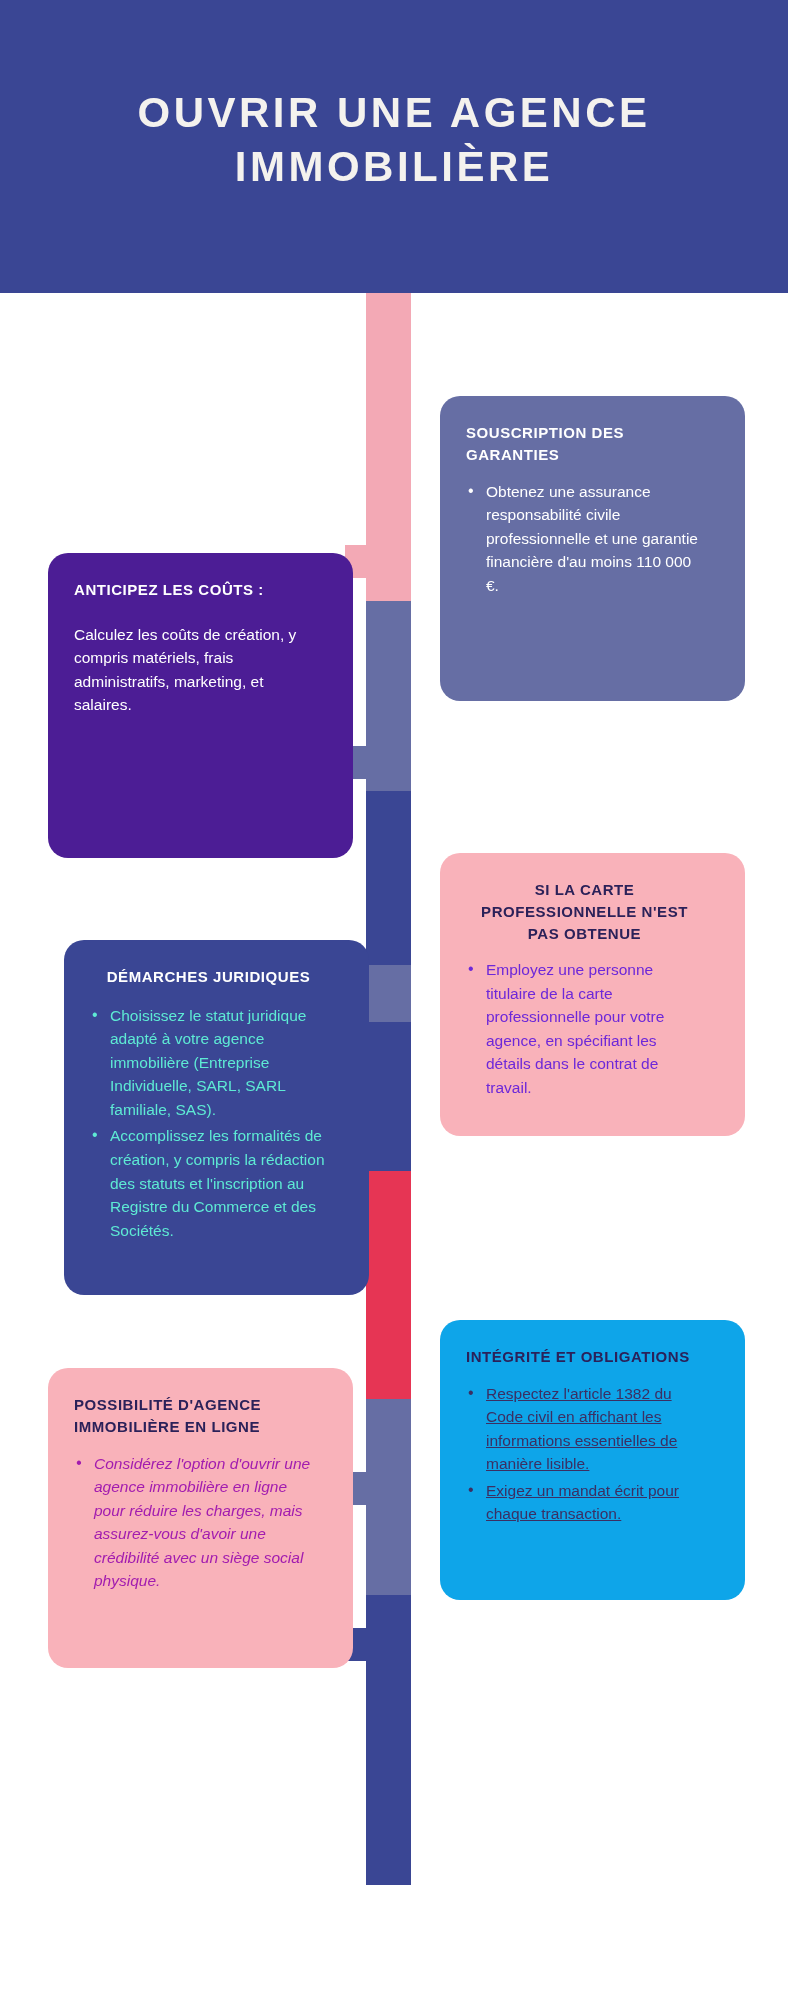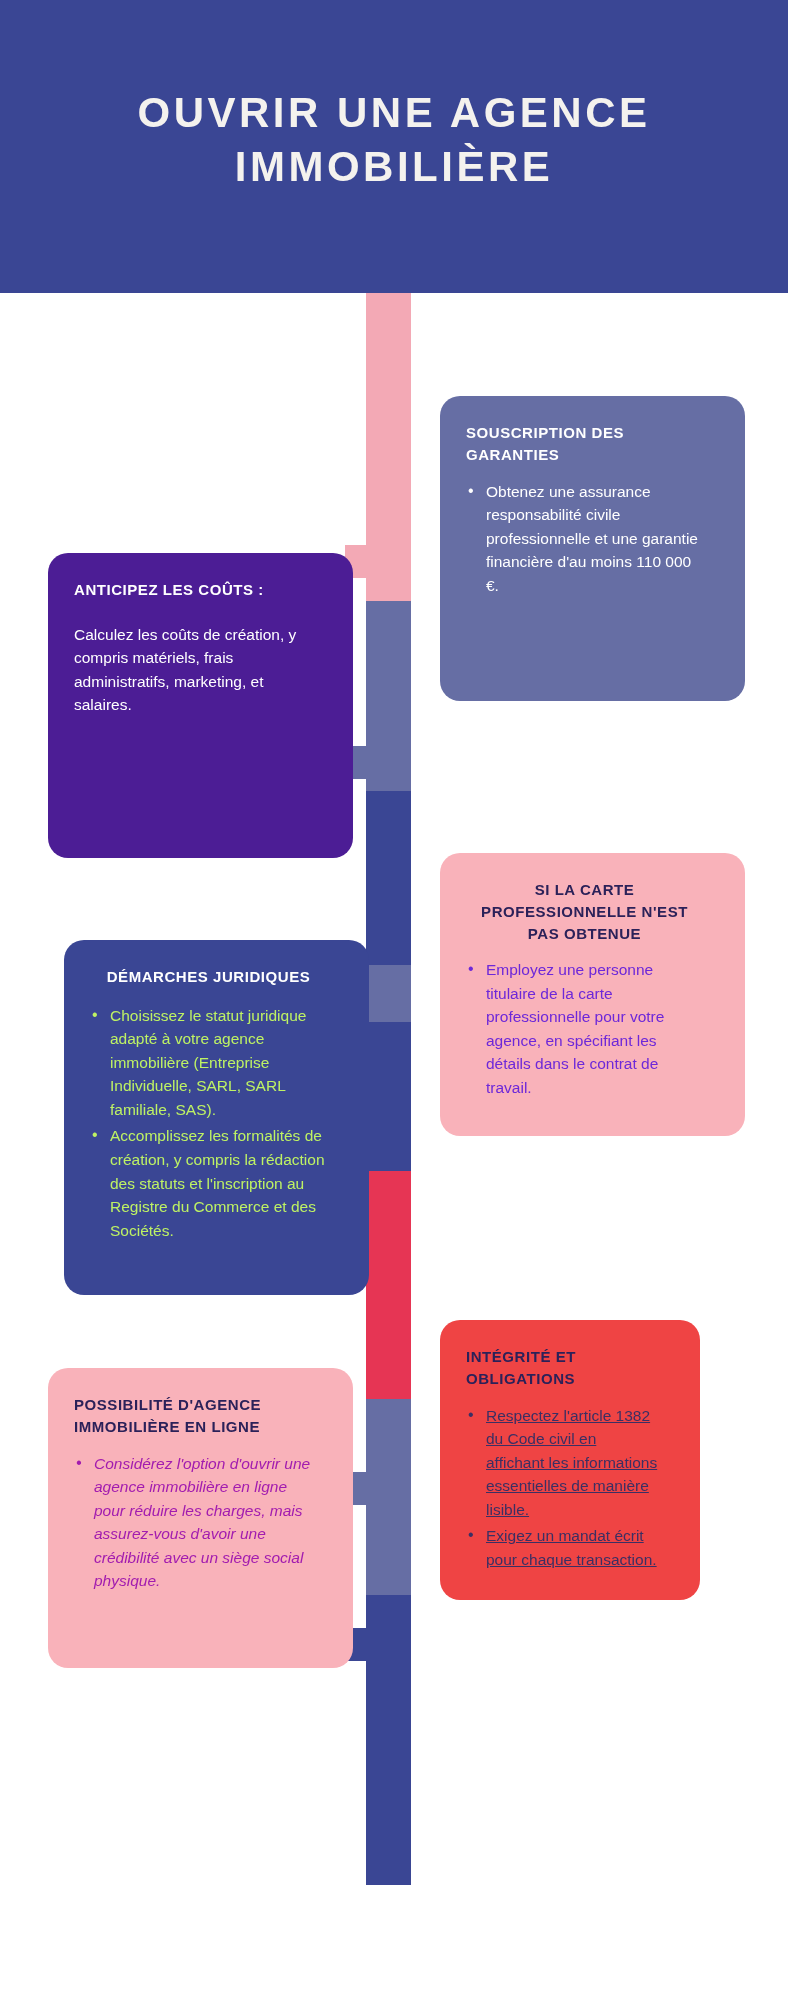--- a/index.html
+++ b/index.html
@@ -134,7 +134,7 @@
       </div>
       <div class="card" style="left: 64px; top: 940px; width: 305px; min-height: 355px; background: rgb(58, 70, 148);">
         <div class="card-title center" style="color: rgb(255, 255, 255);">DÉMARCHES JURIDIQUES</div>
-        <ul style="color: #bef264; margin-top: 16px;">
+        <ul style="color: #5eead4; margin-top: 16px;">
           <li>Choisissez le statut juridique adapté à votre agence immobilière (Entreprise Individuelle, SARL, SARL familiale, SAS).</li>
           <li>Accomplissez les formalités de création, y compris la rédaction des statuts et l'inscription au Registre du Commerce et des Sociétés.</li>
         </ul>

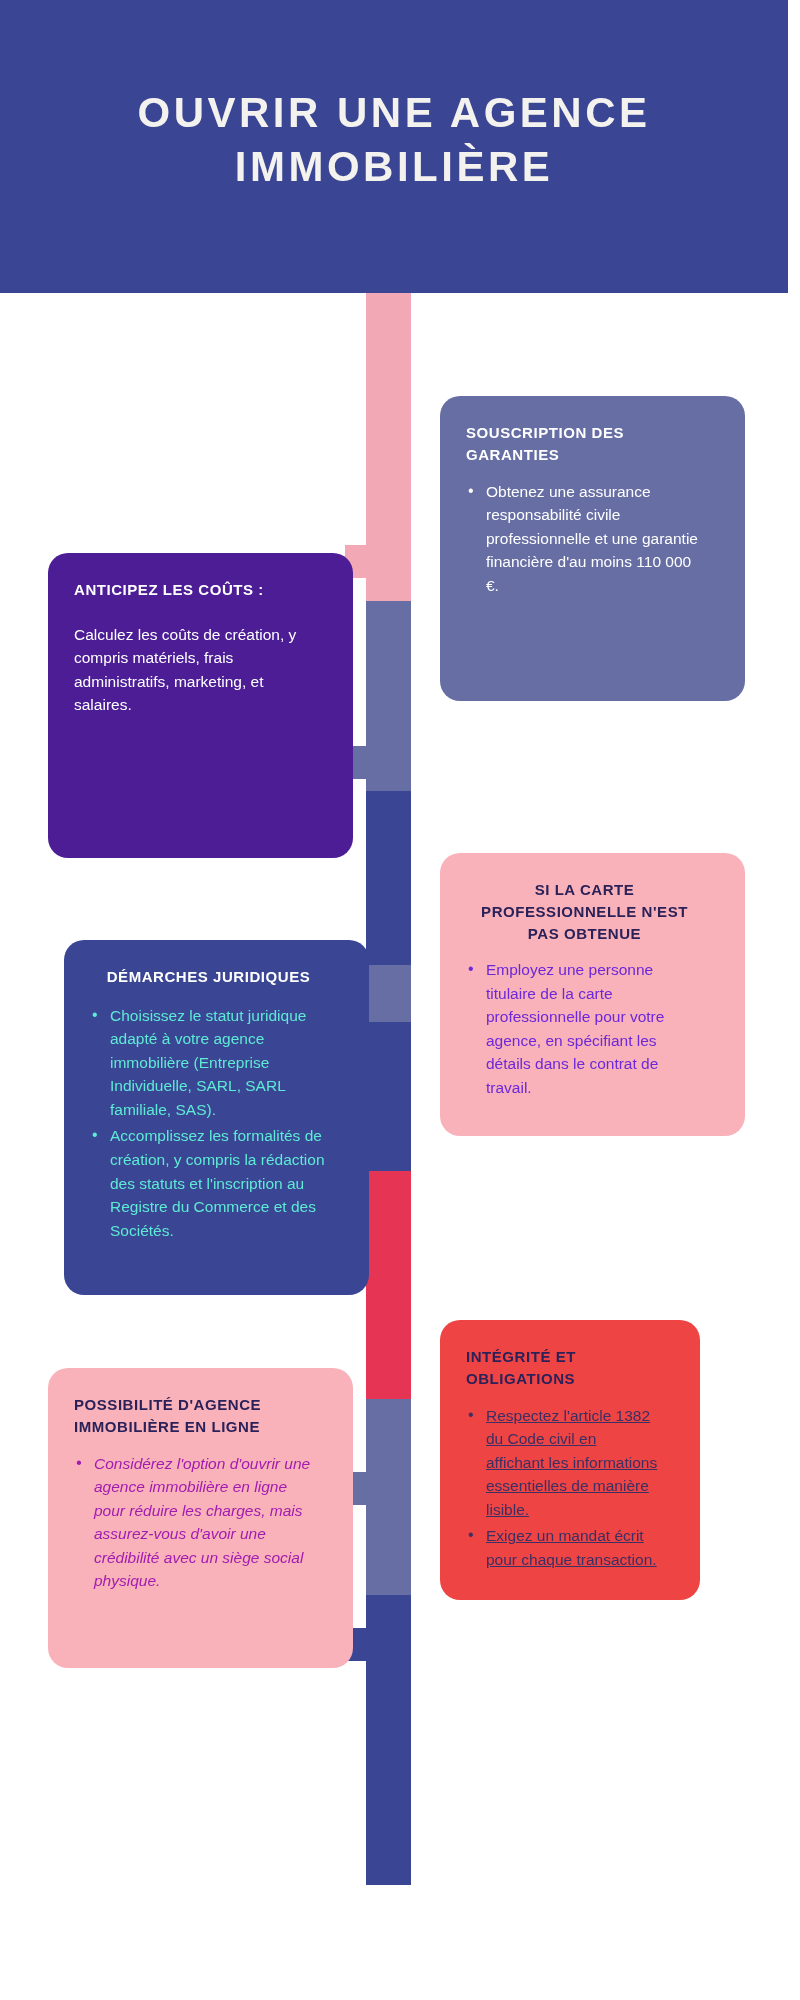--- a/index.html
+++ b/index.html
@@ -139,7 +139,7 @@
           <li>Accomplissez les formalités de création, y compris la rédaction des statuts et l'inscription au Registre du Commerce et des Sociétés.</li>
         </ul>
       </div>
-      <div class="card" style="left: 440px; top: 1320px; width: 260px; min-height: 280px; background: #ef4444;">
+      <div class="card" style="left: 440px; top: 1320px; width: 305px; min-height: 280px; background: #0ea5e9;">
         <div class="card-title" style="color: rgb(43, 33, 89);">INTÉGRITÉ ET OBLIGATIONS</div>
         <ul style="color: rgb(59, 47, 99);  text-decoration: underline;">
           <li>Respectez l'article 1382 du Code civil en affichant les informations essentielles de manière lisible.</li>

